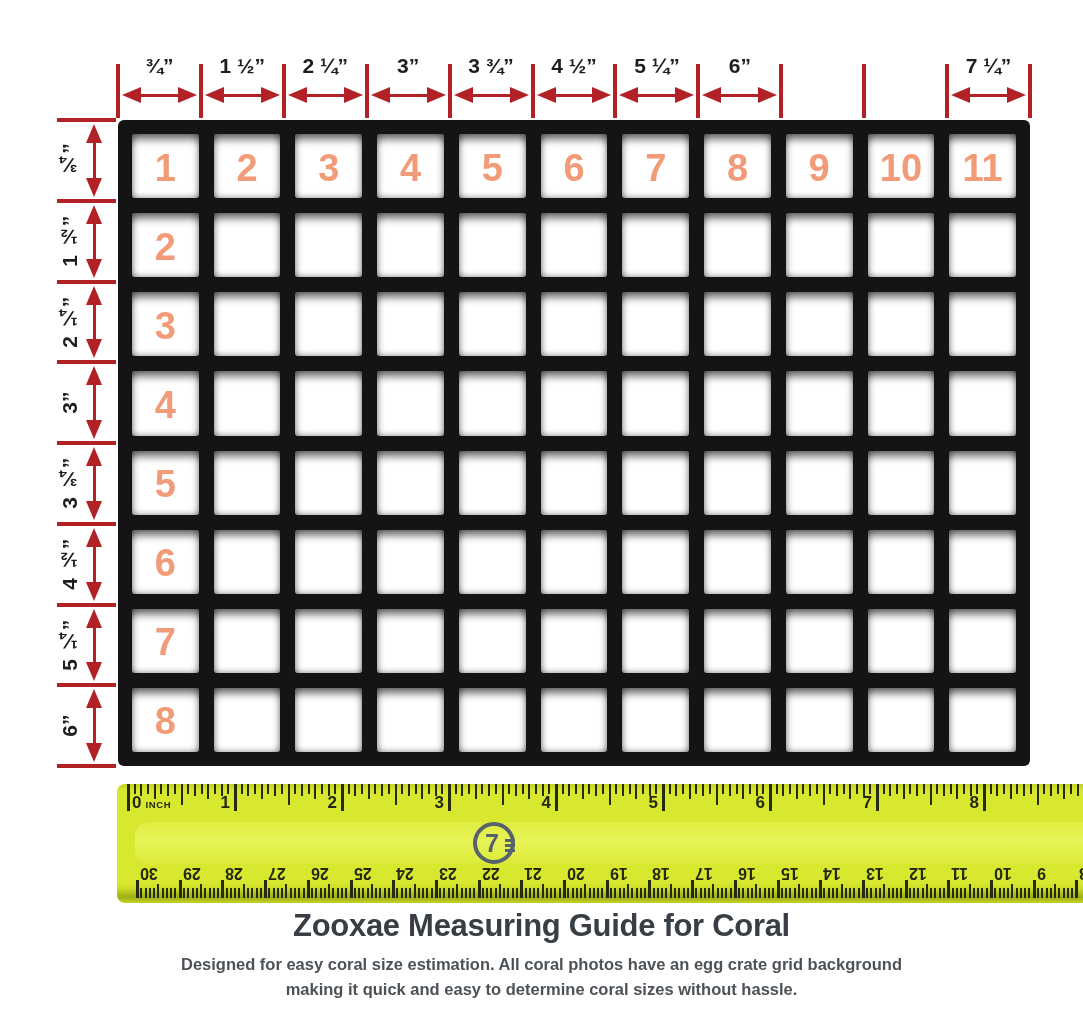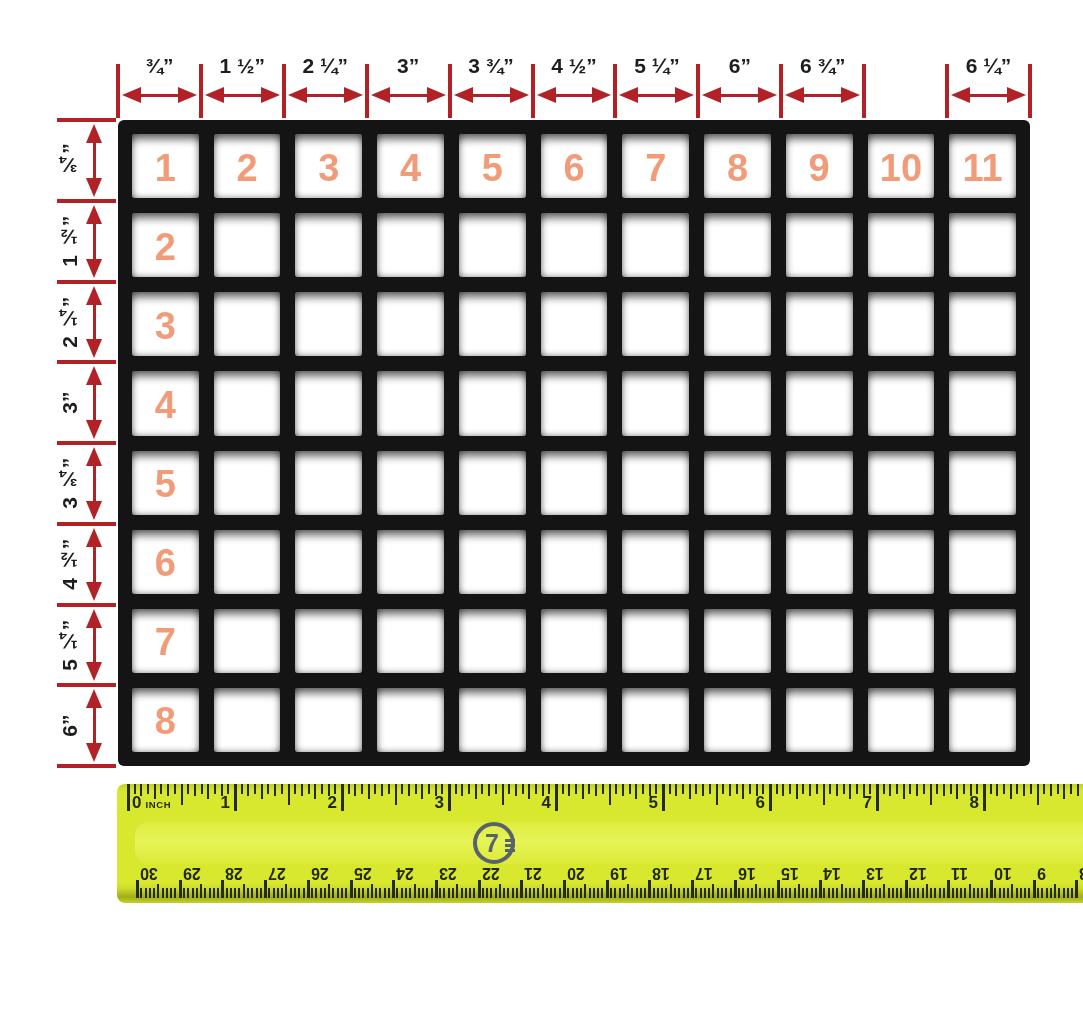--- a/index.html
+++ b/index.html
@@ -125,12 +125,6 @@
       </div>
       <div class="t-seg" style="left: 580.364px; width: 82.9091px;">
         <div class="t-label">6”</div>
-        <div class="t-line"></div>
-        <div class="t-ah t-ah-l"></div>
-        <div class="t-ah t-ah-r"></div>
-      </div>
-      <div class="t-seg" style="left: 663.273px; width: 82.9091px;">
-        <div class="t-label">6 ¾”</div>
         <div class="t-line"></div>
         <div class="t-ah t-ah-l"></div>
         <div class="t-ah t-ah-r"></div>

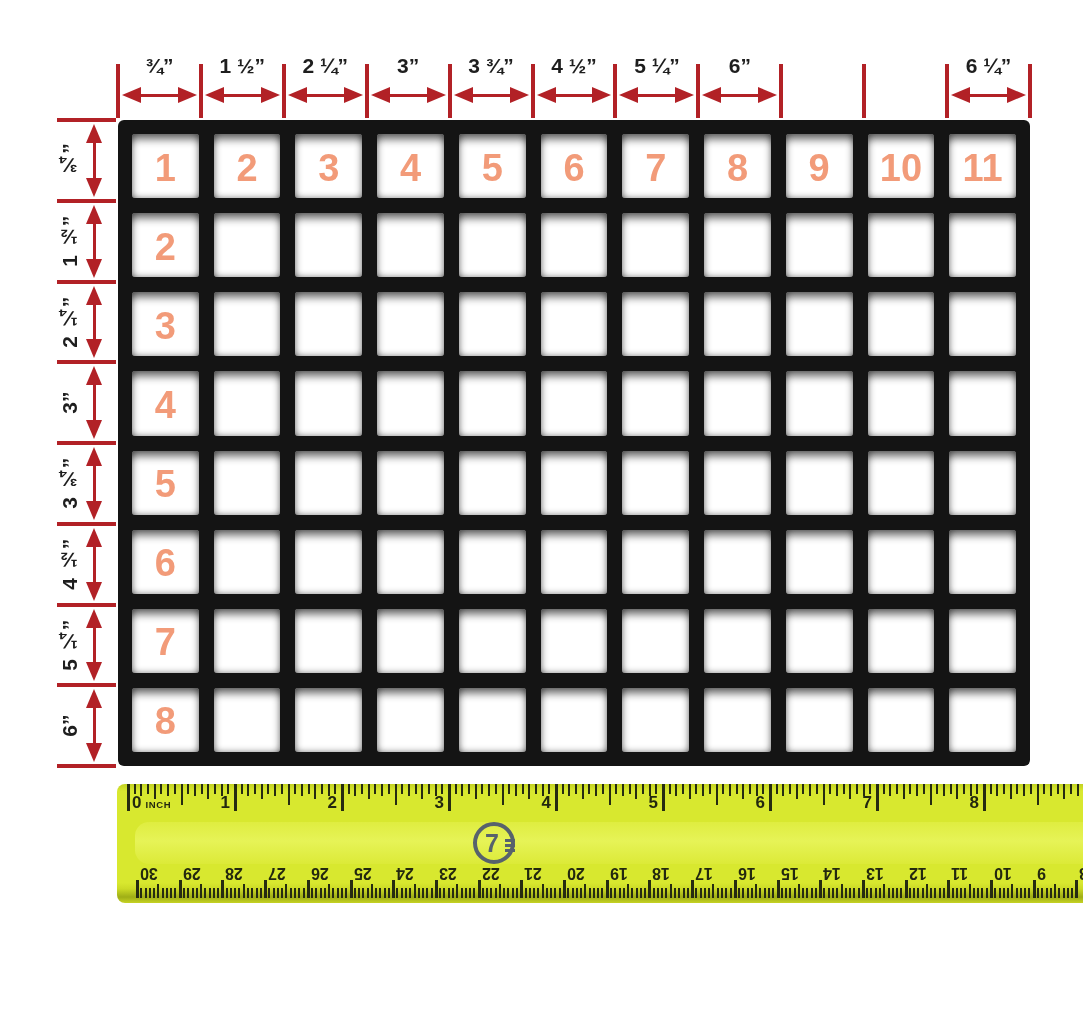--- a/index.html
+++ b/index.html
@@ -130,7 +130,7 @@
         <div class="t-ah t-ah-r"></div>
       </div>
       <div class="t-seg" style="left: 829.091px; width: 82.9091px;">
-        <div class="t-label">6 ¼”</div>
+        <div class="t-label">7 ¼”</div>
         <div class="t-line"></div>
         <div class="t-ah t-ah-l"></div>
         <div class="t-ah t-ah-r"></div>

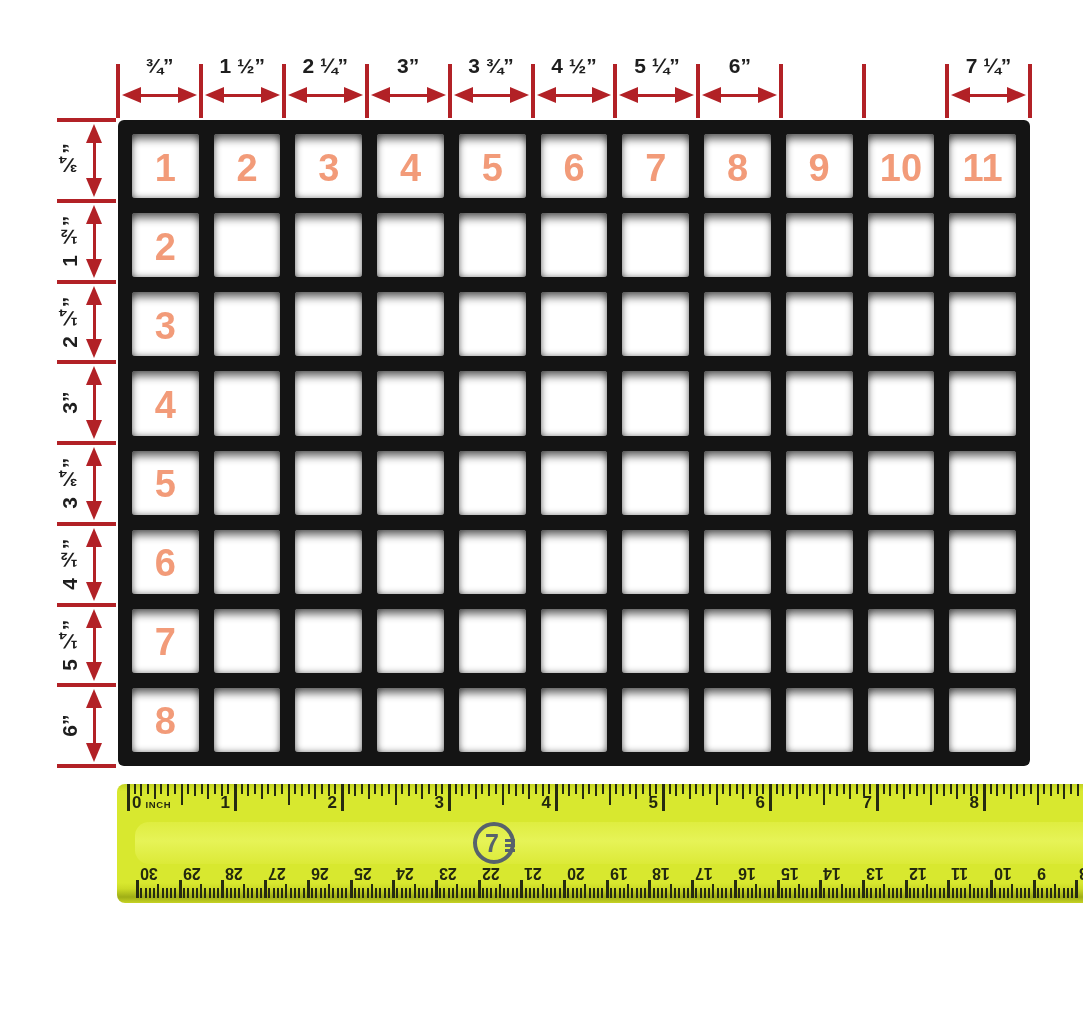--- a/index.html
+++ b/index.html
@@ -746,6 +746,7 @@
     </div>
   </div>
 
+  <div class="title">Zooxae Measuring Guide for Coral</div>
 
 </div>
 

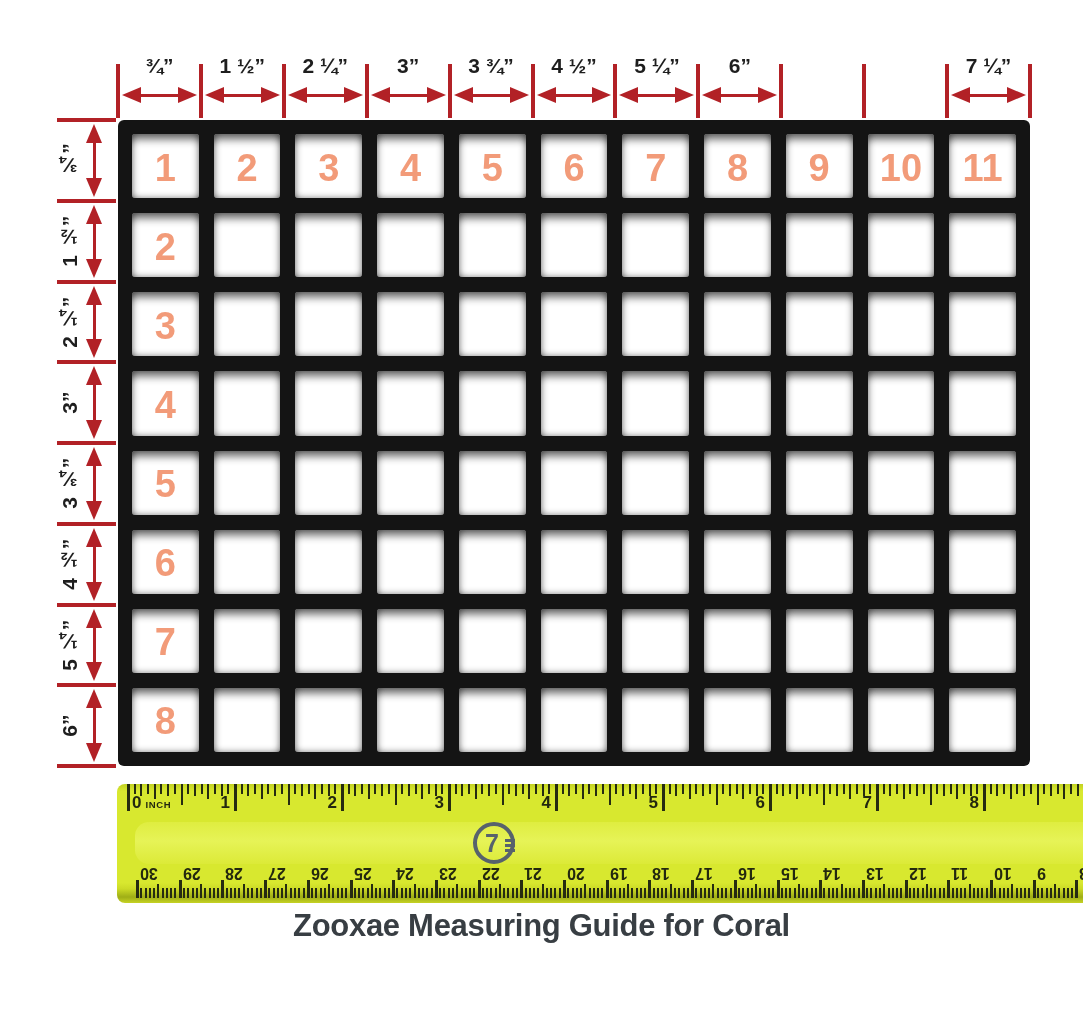--- a/index.html
+++ b/index.html
@@ -747,6 +747,10 @@
   </div>
 
   <div class="title">Zooxae Measuring Guide for Coral</div>
+  <div class="sub">
+    <div>Designed for easy coral size estimation. All coral photos have an egg crate grid background</div>
+    <div>making it quick and easy to determine coral sizes without hassle.</div>
+  </div>
 
 </div>
 

